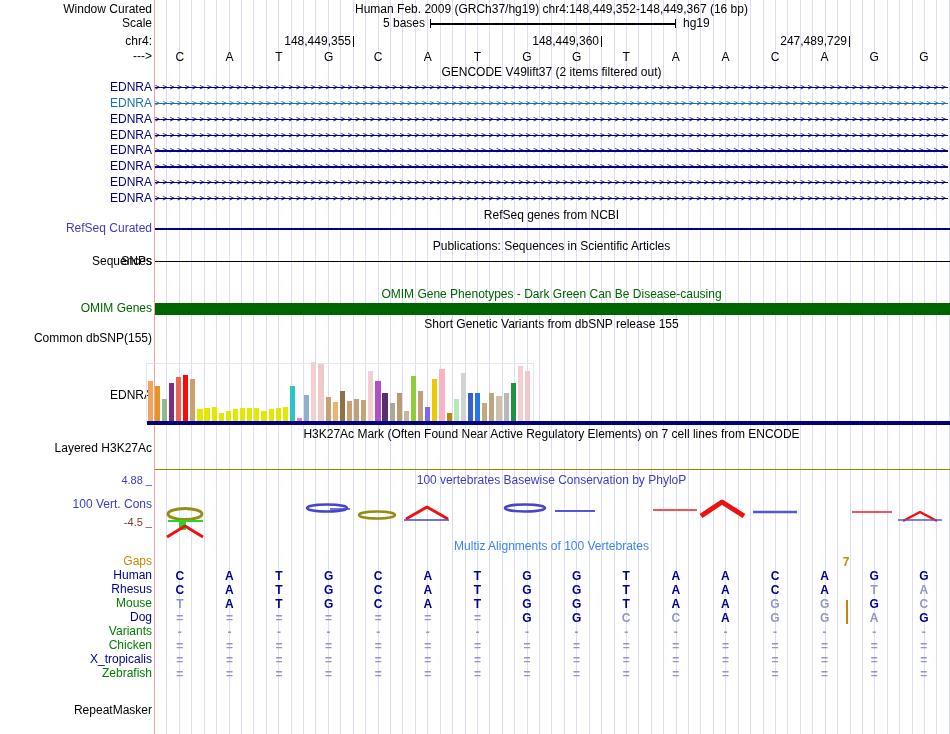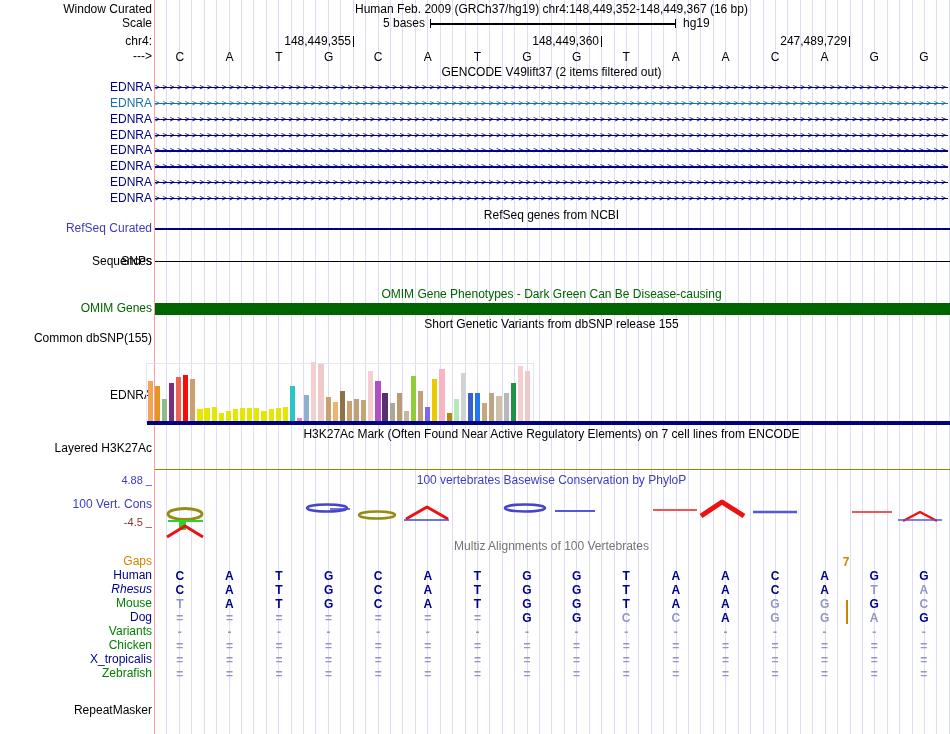--- a/index.html
+++ b/index.html
@@ -119,6 +119,7 @@
   <div class="tlabel" style="top:222px;color:#3c3cc0">RefSeq Curated</div>
   <div class="hline" style="left:155px;top:228px;width:795px;height:1.6px;background:#000080"></div>
 
+  <div class="ctitle" style="top:240px">Publications: Sequences in Scientific Articles</div>
   <div class="tlabel" style="top:255px">Sequences</div>
   <div class="hline" style="left:155px;top:261px;width:795px;height:1.2px;background:#000"></div>
   <div class="tlabel" style="top:255px">SNPs</div>

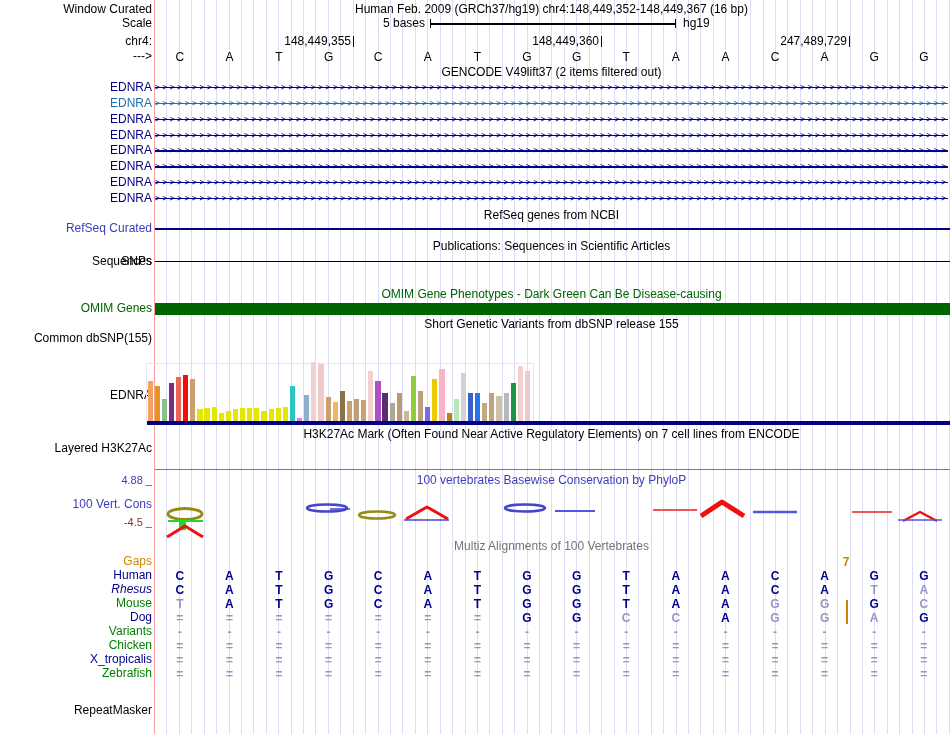--- a/index.html
+++ b/index.html
@@ -164,7 +164,7 @@
       <line x1="898" y1="520" x2="942" y2="520" stroke="#5555dd" stroke-width="1.5"></line>
     </svg>
 
-  <div class="ctitle" style="top:540px;color:#737373">Multiz Alignments of 100 Vertebrates</div>
+  <div class="ctitle" style="top:540px;color:#3b82f6">Multiz Alignments of 100 Vertebrates</div>
   <div></div>
   <div class="hline" style="left:846px;top:600px;width:2px;height:24px;background:#cc8500"></div>
 

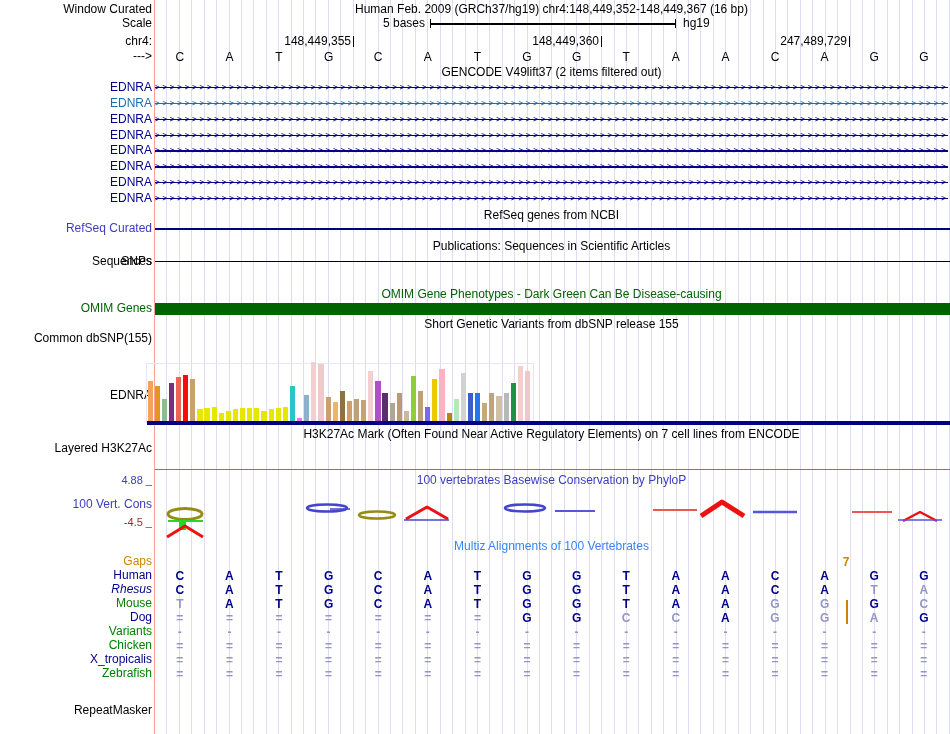--- a/index.html
+++ b/index.html
@@ -304,7 +304,7 @@
     <div class="mletter" style="left: 799.8px; top: 569px; color: rgb(0, 0, 139);">A</div>
     <div class="mletter" style="left: 849.4px; top: 569px; color: rgb(0, 0, 139);">G</div>
     <div class="mletter" style="left: 899px; top: 569px; color: rgb(0, 0, 139);">G</div>
-    <div class="tlabel" style="top: 583px; color: rgb(0, 0, 139); font-style: italic;">Rhesus</div>
+    <div class="tlabel" style="top: 583px; color: rgb(0, 0, 139);">Rhesus</div>
     <div class="mletter" style="left: 155px; top: 583px; color: rgb(0, 0, 139);">C</div>
     <div class="mletter" style="left: 204.6px; top: 583px; color: rgb(0, 0, 139);">A</div>
     <div class="mletter" style="left: 254.2px; top: 583px; color: rgb(0, 0, 139);">T</div>

